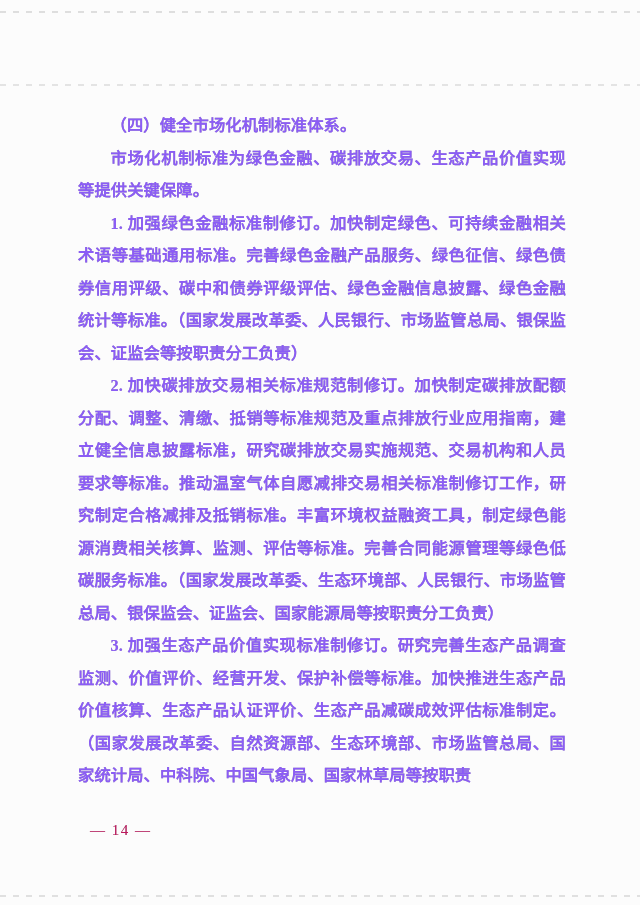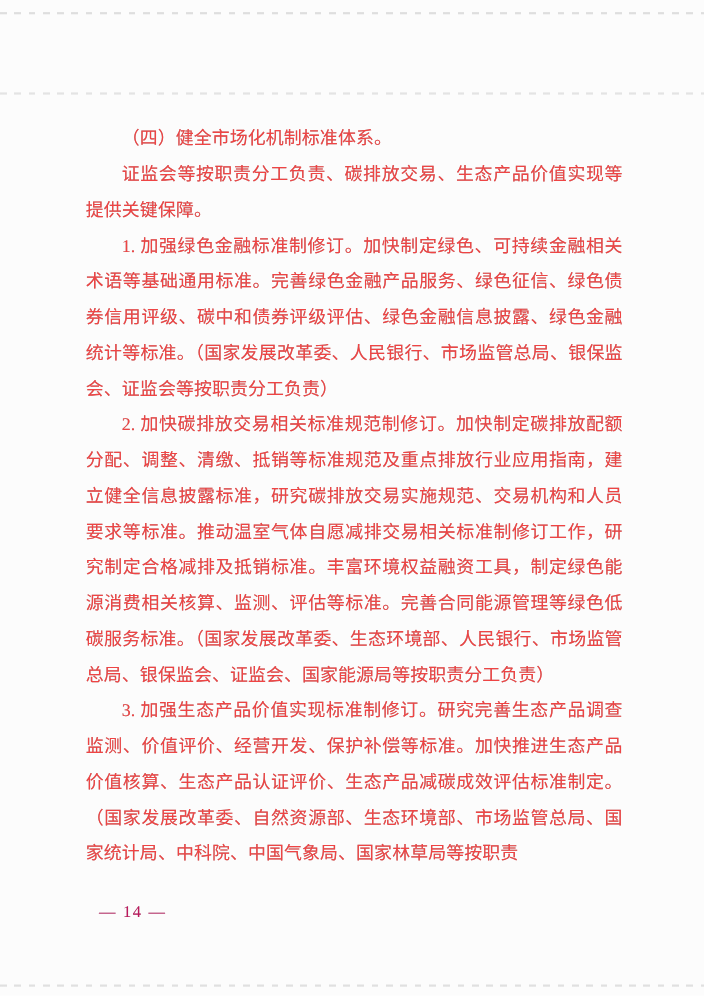--- a/index.html
+++ b/index.html
@@ -40,11 +40,12 @@
   .para {
     font-size: 16.3px;
     line-height: 32.5px;
-    color: #ef4444;
+    color: #8b5cf6;
     text-align: justify;
     text-indent: 2em;
     letter-spacing: 0.1px;
     text-shadow: 0 0 0.5px rgba(70,70,70,0.45);
+    font-weight: bold;
   }
 
   .page-number {

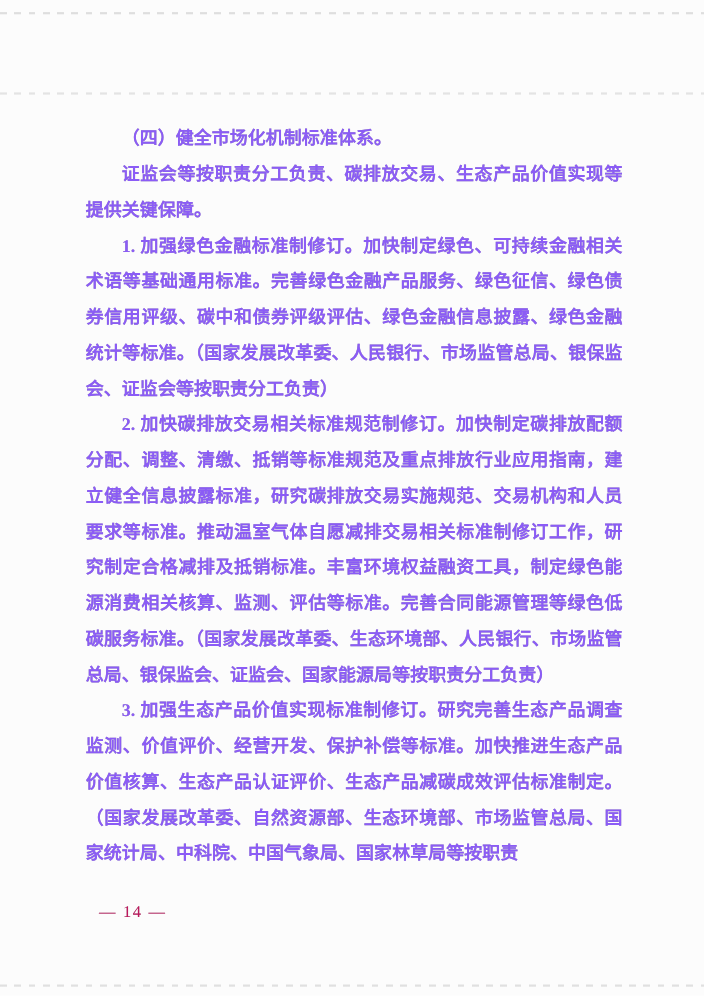--- a/index.html
+++ b/index.html
@@ -69,7 +69,7 @@
 
   <div class="content">
     <p class="para">（四）健全市场化机制标准体系。</p>
-    <p class="para">证监会等按职责分工负责、碳排放交易、生态产品价值实现等提供关键保障。</p>
+    <p class="para">市场化机制标准为绿色金融、碳排放交易、生态产品价值实现等提供关键保障。</p>
     <p class="para">1. 加强绿色金融标准制修订。加快制定绿色、可持续金融相关术语等基础通用标准。完善绿色金融产品服务、绿色征信、绿色债券信用评级、碳中和债券评级评估、绿色金融信息披露、绿色金融统计等标准。（国家发展改革委、人民银行、市场监管总局、银保监会、证监会等按职责分工负责）</p>
     <p class="para">2. 加快碳排放交易相关标准规范制修订。加快制定碳排放配额分配、调整、清缴、抵销等标准规范及重点排放行业应用指南，建立健全信息披露标准，研究碳排放交易实施规范、交易机构和人员要求等标准。推动温室气体自愿减排交易相关标准制修订工作，研究制定合格减排及抵销标准。丰富环境权益融资工具，制定绿色能源消费相关核算、监测、评估等标准。完善合同能源管理等绿色低碳服务标准。（国家发展改革委、生态环境部、人民银行、市场监管总局、银保监会、证监会、国家能源局等按职责分工负责）</p>
     <p class="para">3. 加强生态产品价值实现标准制修订。研究完善生态产品调查监测、价值评价、经营开发、保护补偿等标准。加快推进生态产品价值核算、生态产品认证评价、生态产品减碳成效评估标准制定。（国家发展改革委、自然资源部、生态环境部、市场监管总局、国家统计局、中科院、中国气象局、国家林草局等按职责</p>

